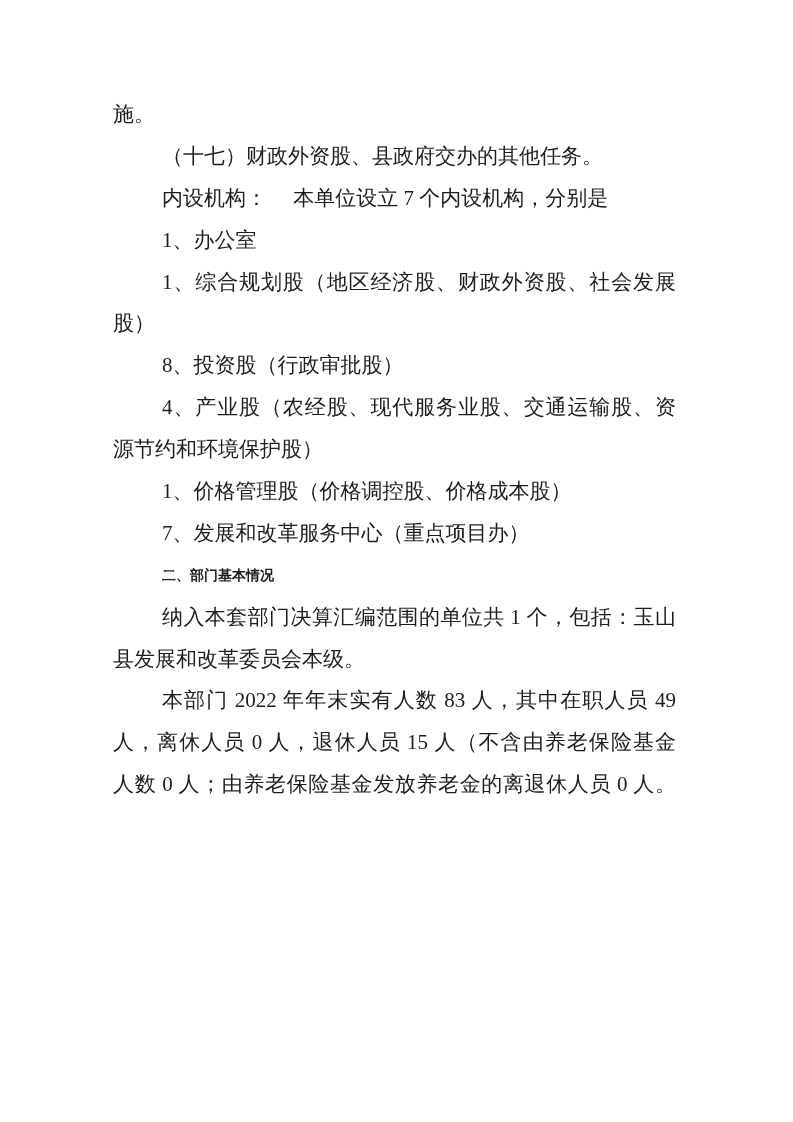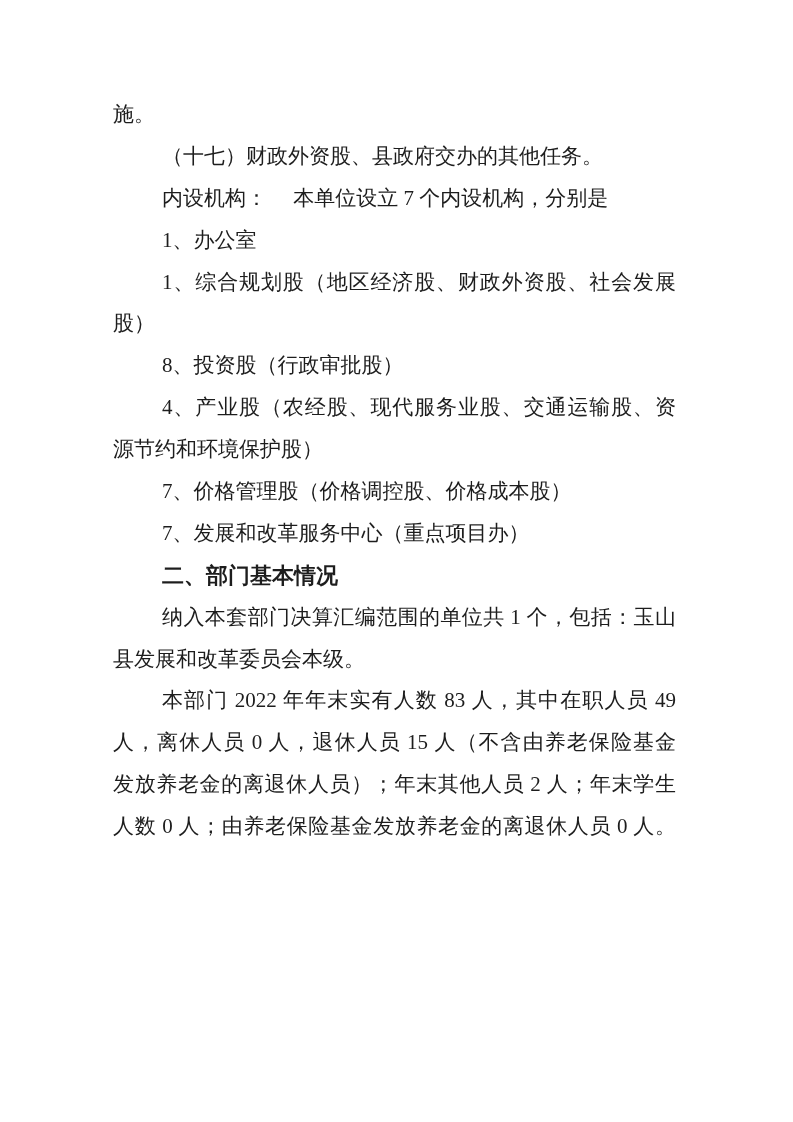--- a/index.html
+++ b/index.html
@@ -57,7 +57,7 @@
       <div class="line indent">8、投资股（行政审批股）</div>
       <div class="line indent justify">4、产业股（农经股、现代服务业股、交通运输股、资</div>
       <div class="line">源节约和环境保护股）</div>
-      <div class="line indent">7、价格管理股（价格调控股、价格成本股）</div>
+      <div class="line indent">1、价格管理股（价格调控股、价格成本股）</div>
       <div class="line indent">7、发展和改革服务中心（重点项目办）</div>
       <div class="line indent heading">二、部门基本情况</div>
       <div class="line indent justify">纳入本套部门决算汇编范围的单位共 1 个，包括：玉山</div>

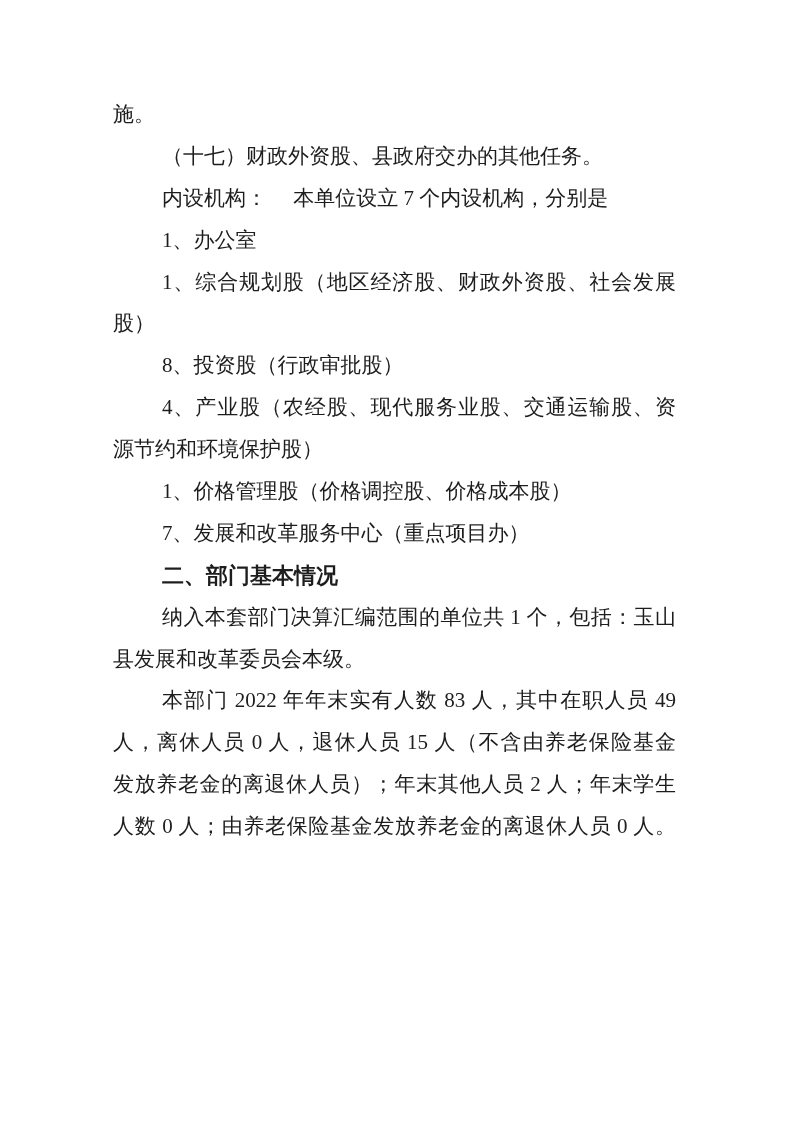--- a/index.html
+++ b/index.html
@@ -40,7 +40,7 @@
   .line.heading {
     font-family: "Liberation Sans", "DejaVu Sans", sans-serif;
     font-weight: 700;
-    font-size: 22px;
+    font-size: 14px;
   }
 </style>
 </head>

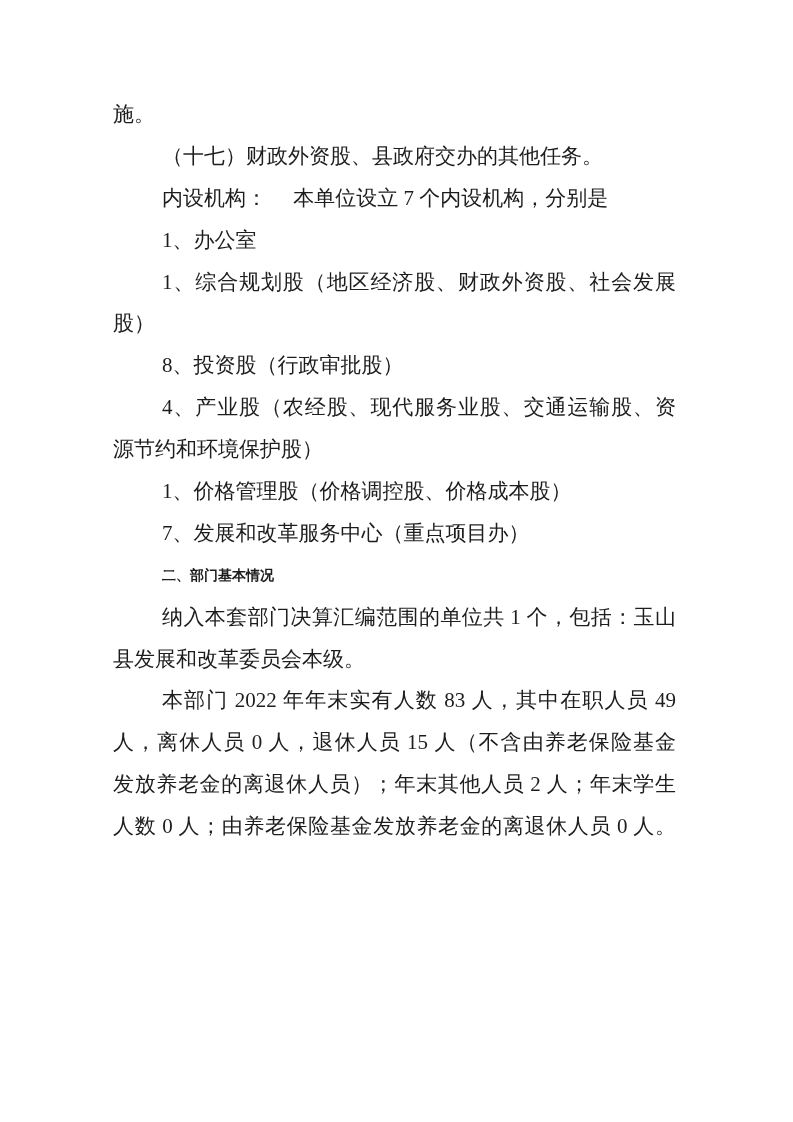--- a/index.html
+++ b/index.html
@@ -64,7 +64,6 @@
       <div class="line">县发展和改革委员会本级。</div>
       <div class="line indent justify">本部门 2022 年年末实有人数 83 人，其中在职人员 49</div>
       <div class="line justify">人，离休人员 0 人，退休人员 15 人（不含由养老保险基金</div>
-      <div class="line justify">发放养老金的离退休人员）；年末其他人员 2 人；年末学生</div>
       <div class="line justify">人数 0 人；由养老保险基金发放养老金的离退休人员 0 人。</div>
     </div>
 </div>

